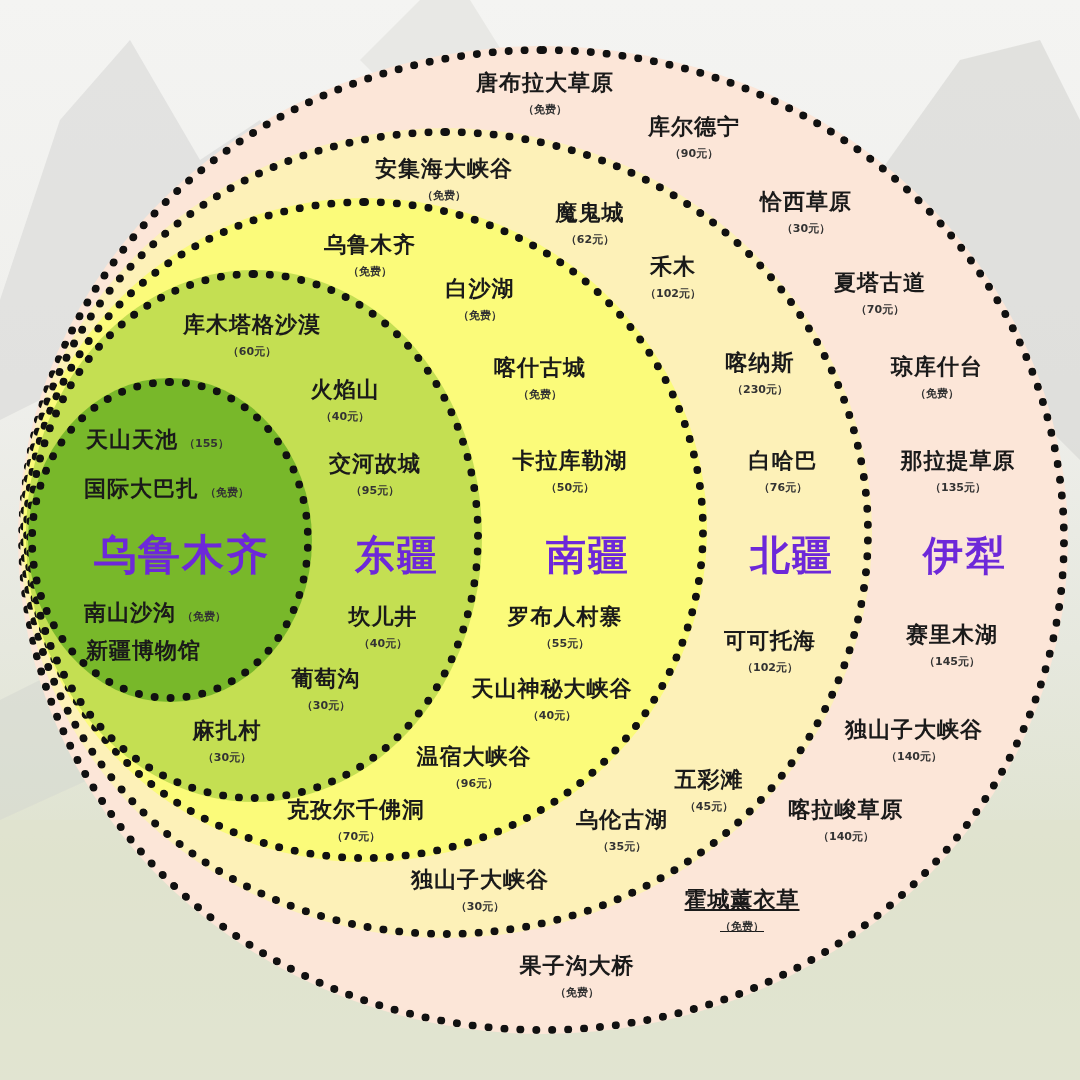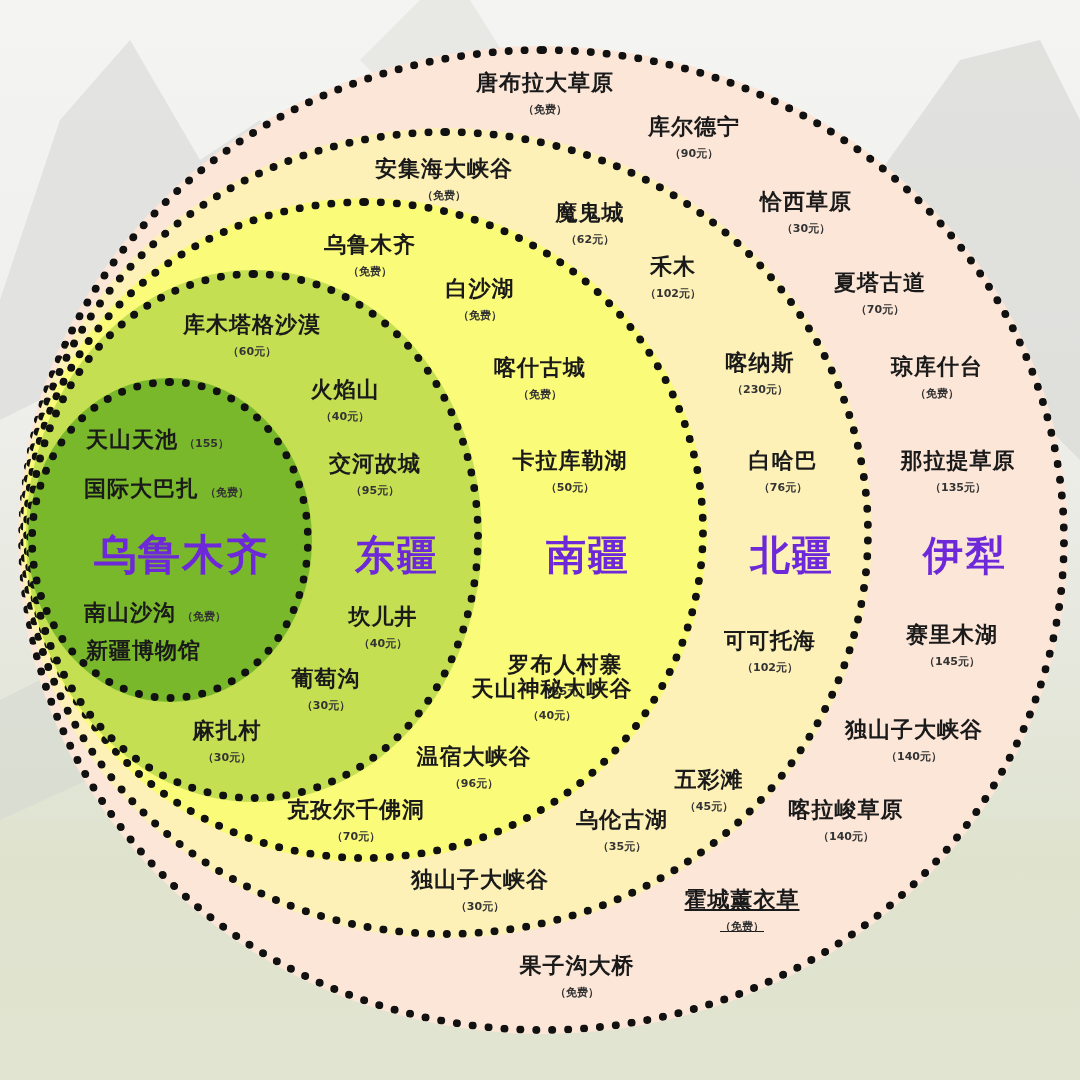--- a/index.html
+++ b/index.html
@@ -99,7 +99,7 @@
     <span class="n">卡拉库勒湖</span>
     <span class="p">（50元）</span>
   </div>
-<div class="lbl" style="left:565px;top:604px;margin-top:48px;">
+<div class="lbl" style="left:565px;top:604px;">
     <span class="n">罗布人村寨</span>
     <span class="p">（55元）</span>
   </div>

